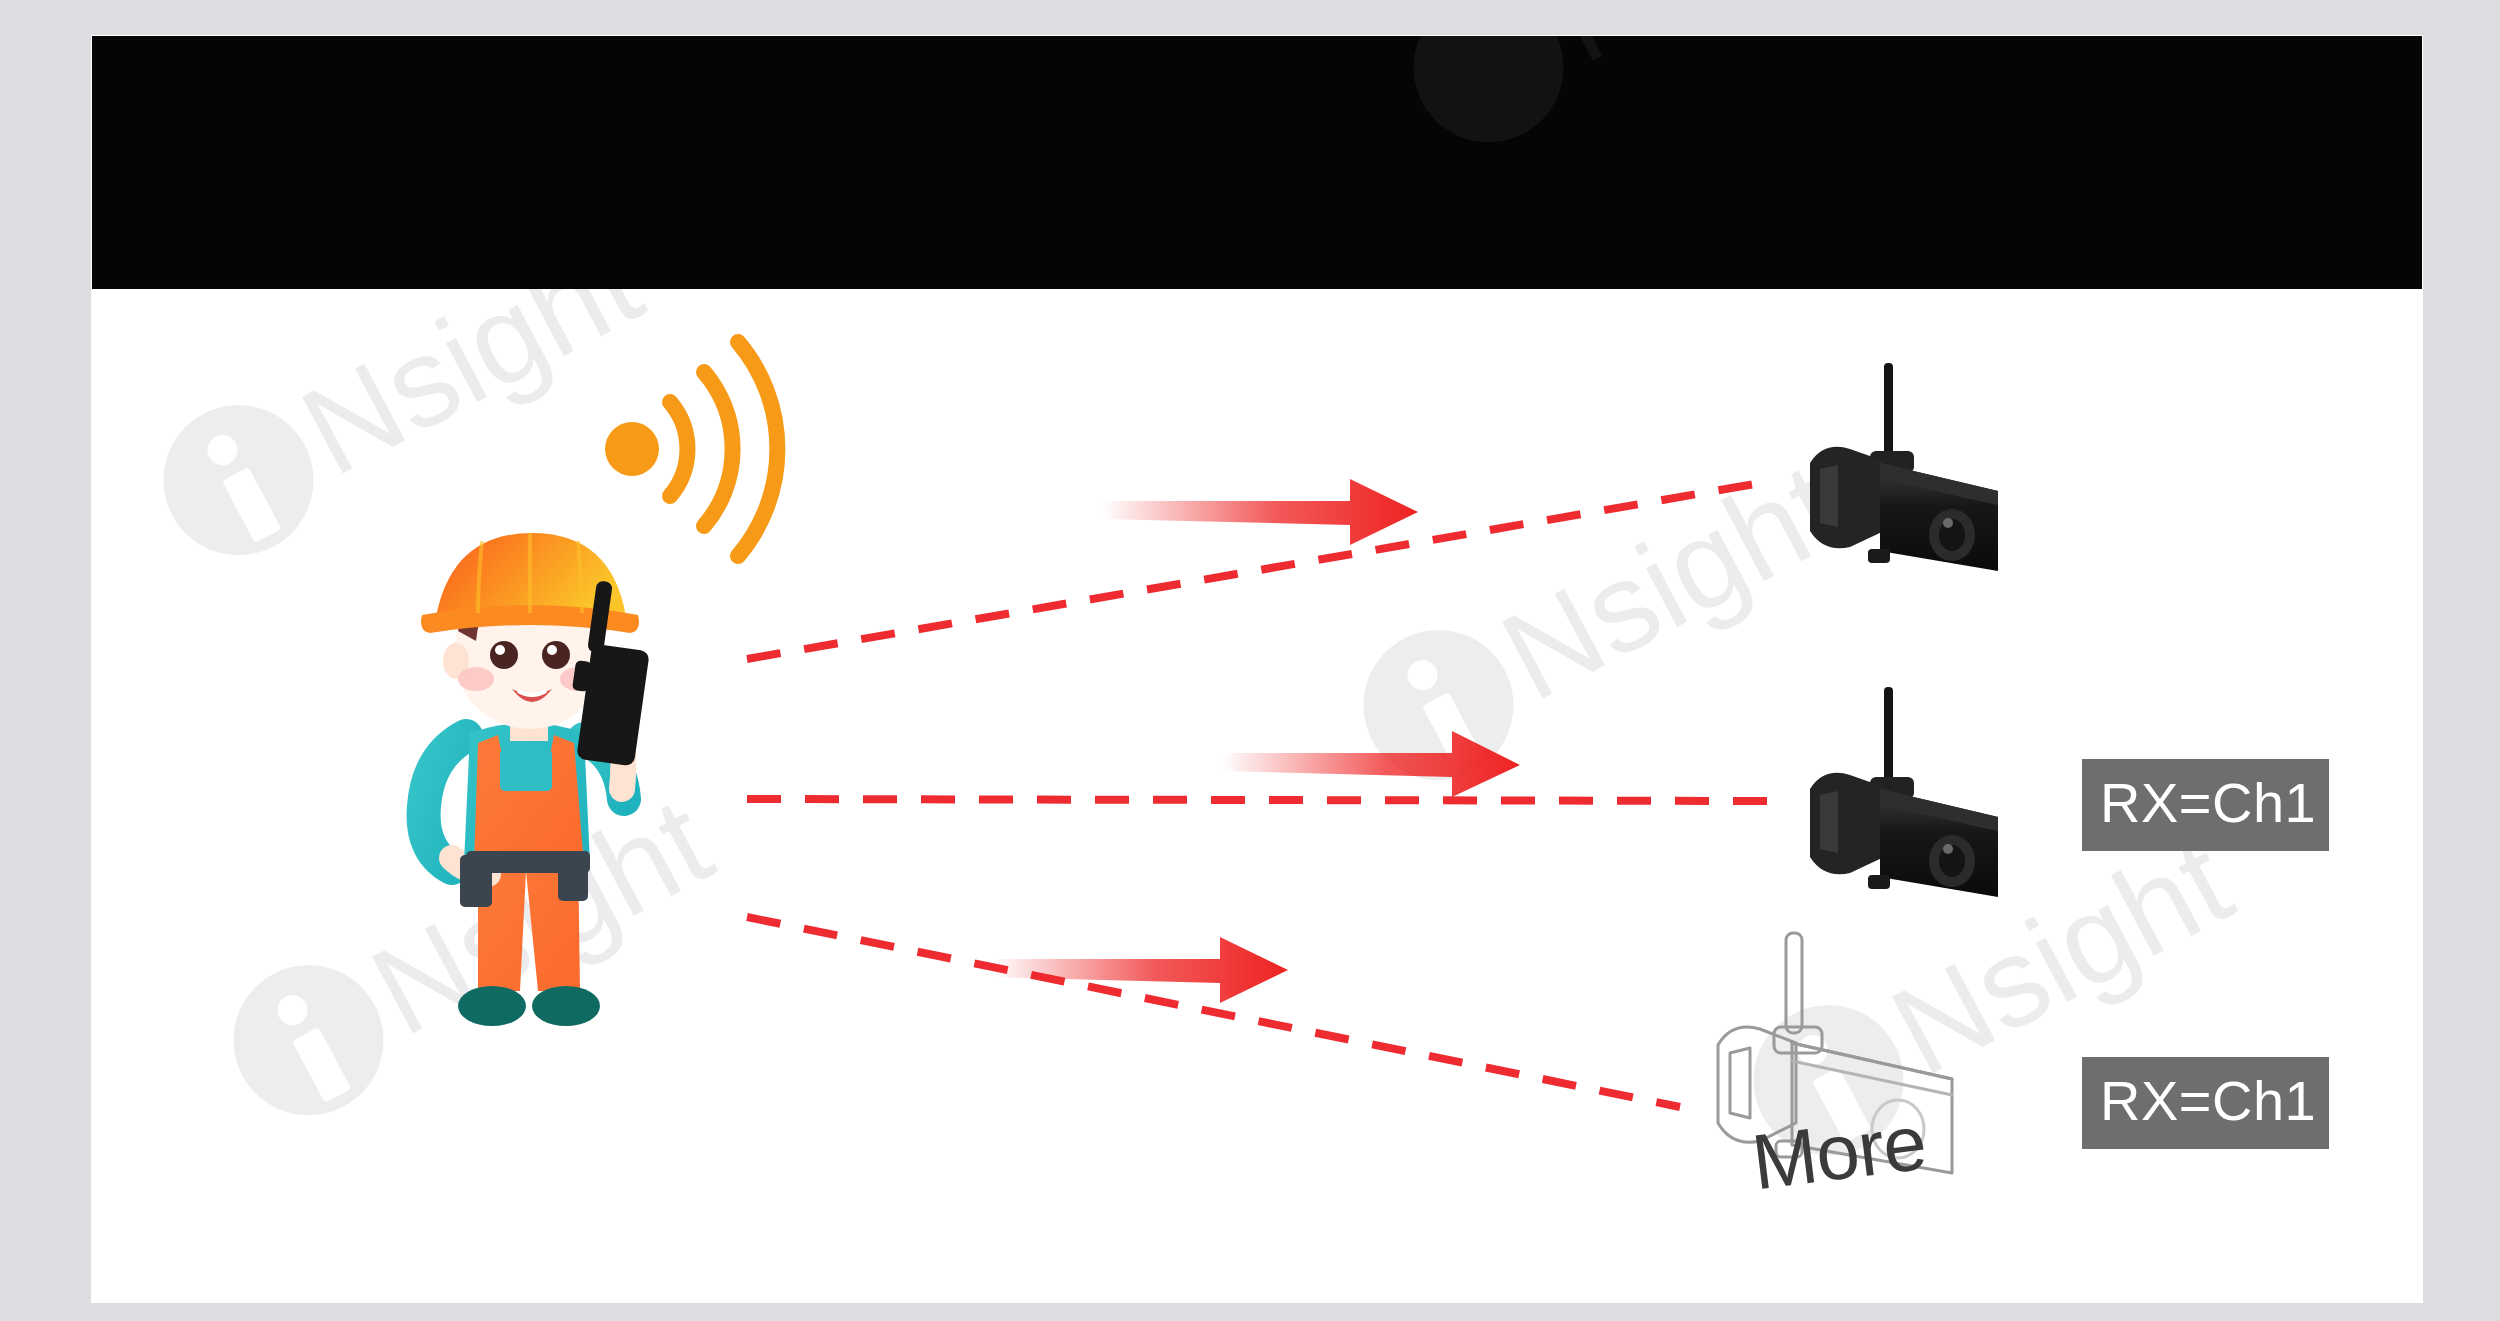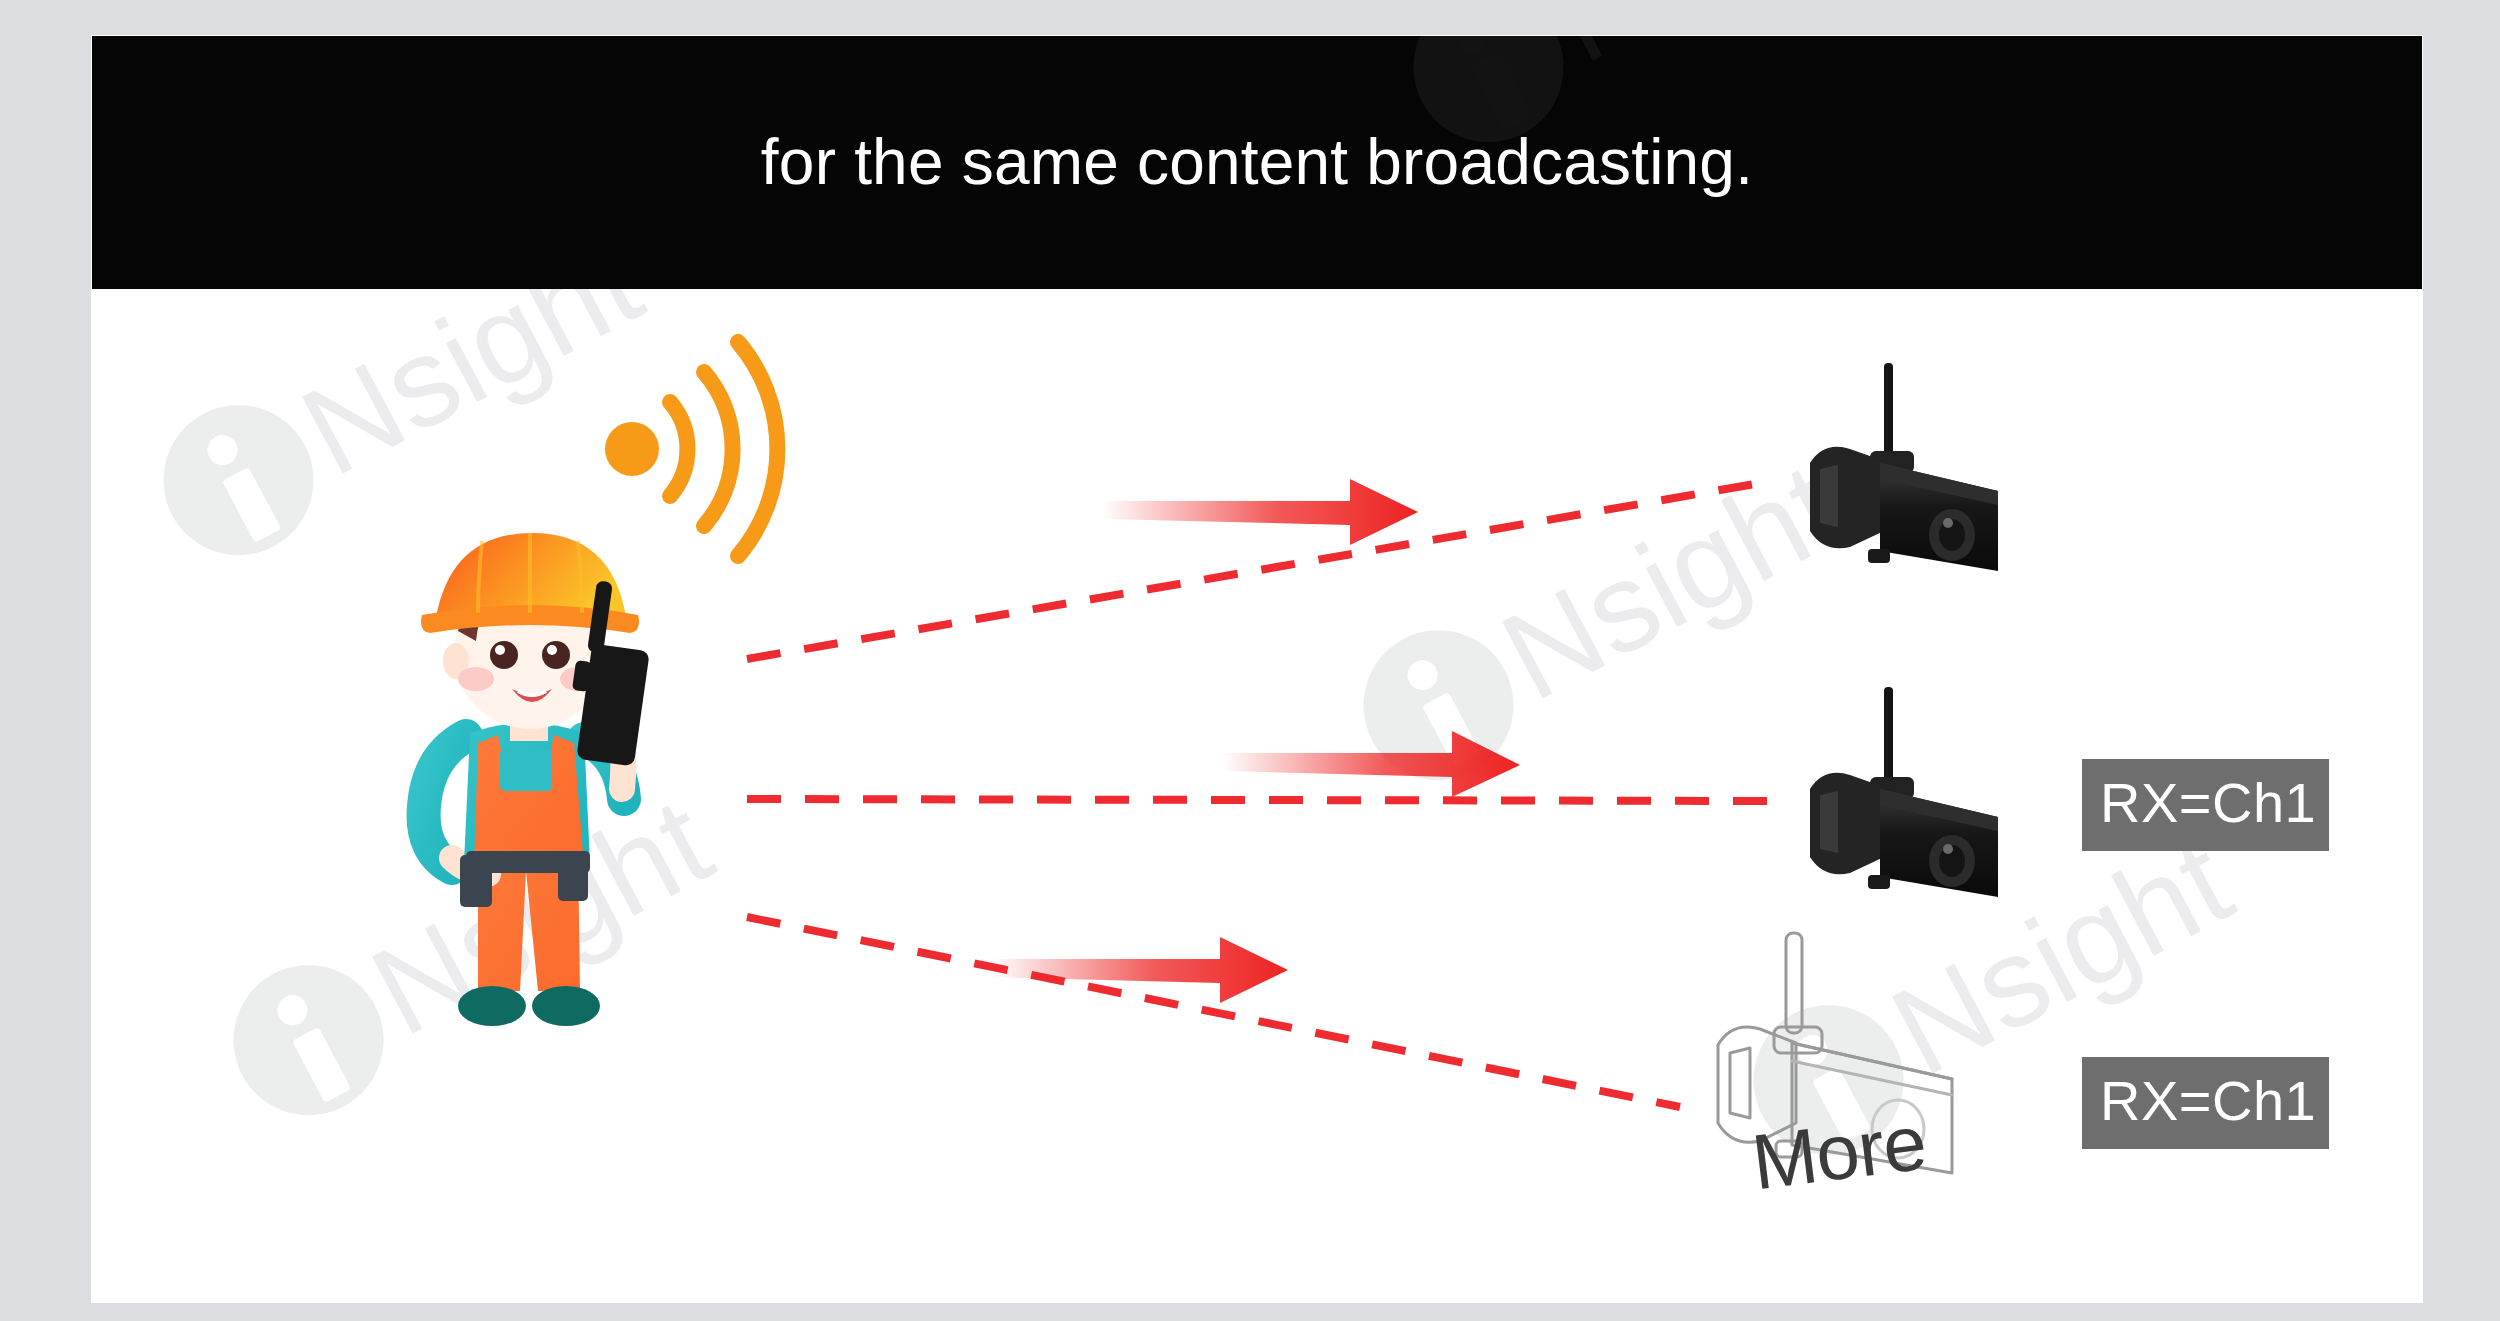--- a/index.html
+++ b/index.html
@@ -186,7 +186,6 @@
   <div id="slide">
 
     <div id="header-bar">
-      <div class="header-line l2">for the same content broadcasting.</div>
 
       <div class="wm" style="left:1300px; top:-130px; transform:rotate(-28deg); opacity:.055;">
         <div class="wm-logo"></div>

